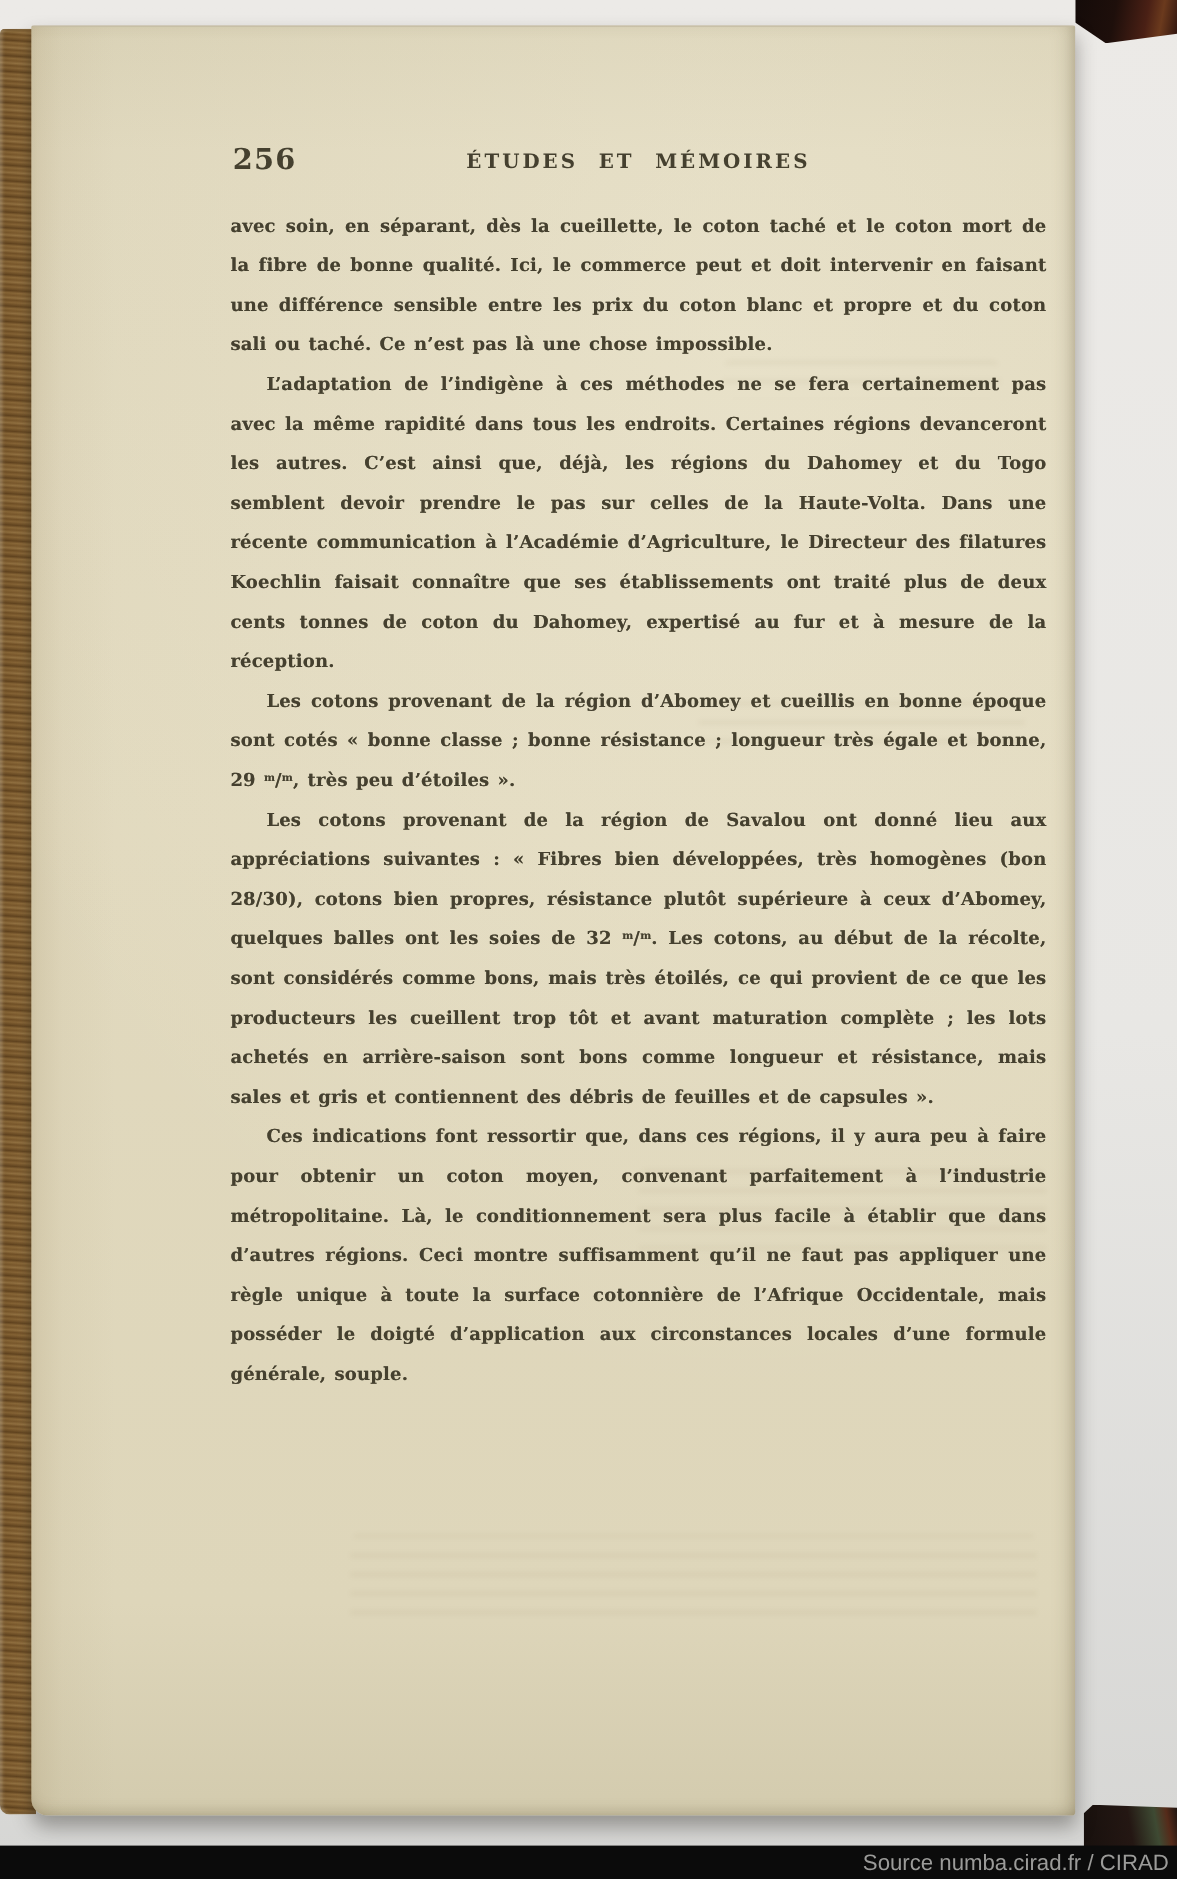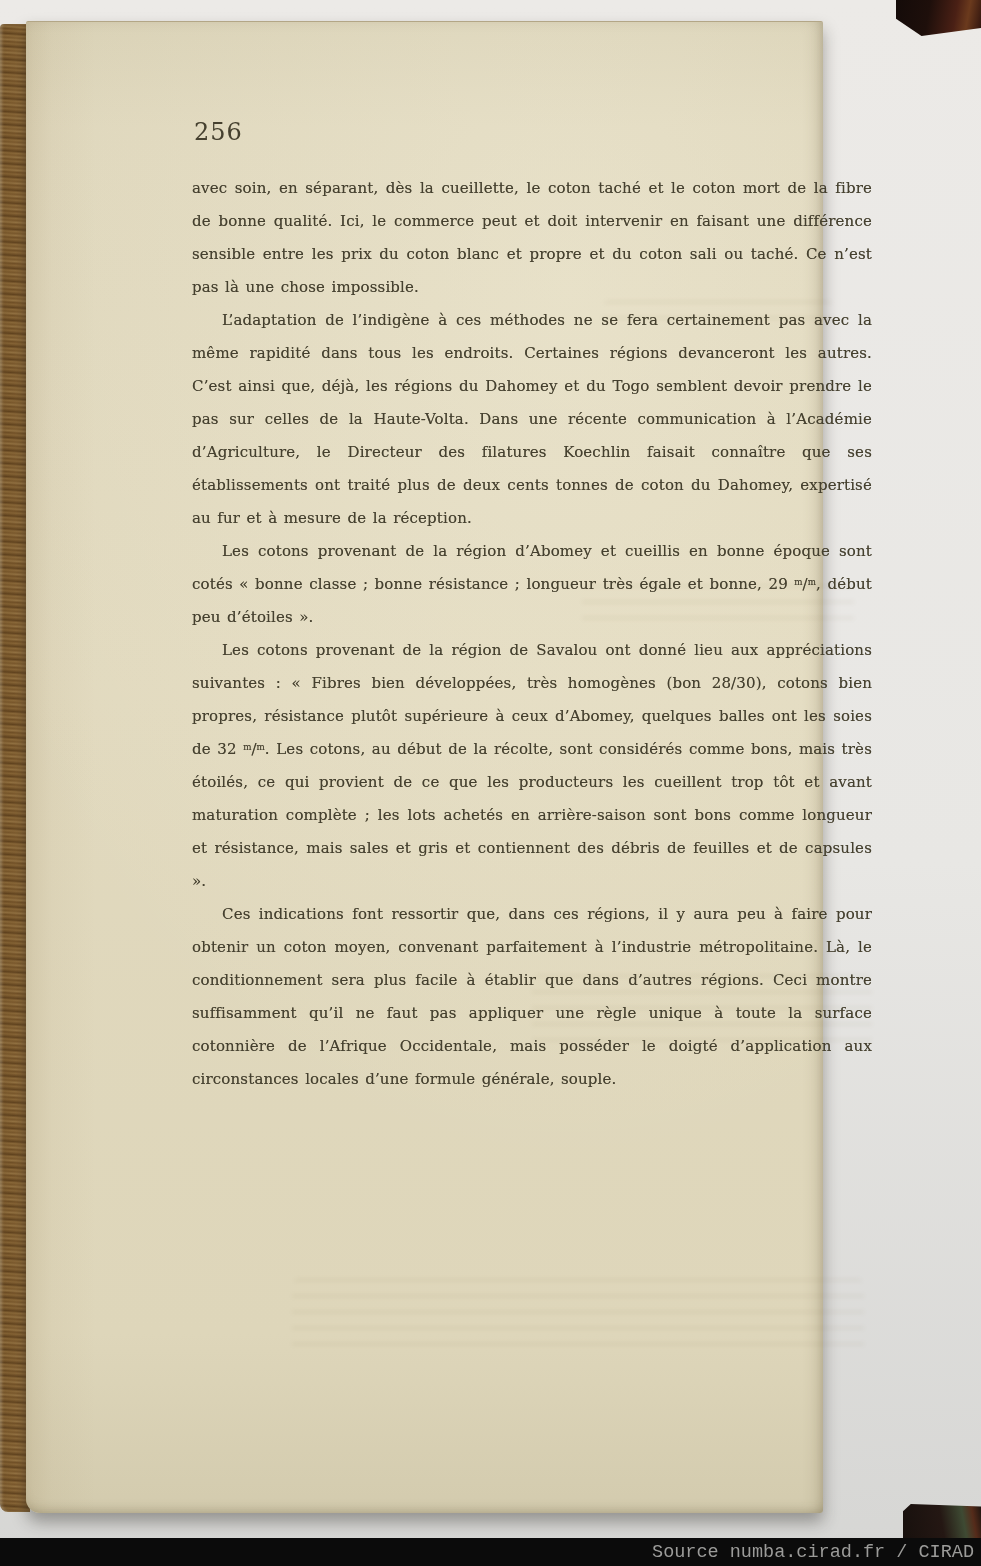--- a/index.html
+++ b/index.html
@@ -53,7 +53,7 @@
   
   .page {
     position: absolute; z-index: 3;
-    left: 26px; top: 21px; width: 797px; height: 1492px;
+    left: 26px; top: 21px; width: 870px; height: 1492px;
     background:
       radial-gradient(130% 95% at 68% 18%, rgba(252,248,230,.30), rgba(0,0,0,0) 62%),
       linear-gradient(90deg, rgba(140,115,70,.16) 0px, rgba(140,115,70,.05) 26px, rgba(0,0,0,0) 70px),
@@ -64,6 +64,7 @@
       inset -10px 0 18px -10px rgba(95,82,52,.45),
       inset 0 -8px 14px -9px rgba(95,82,52,.40),
       0 9px 16px rgba(40,38,32,.38);
+    font-weight: bold;
   }
 
   

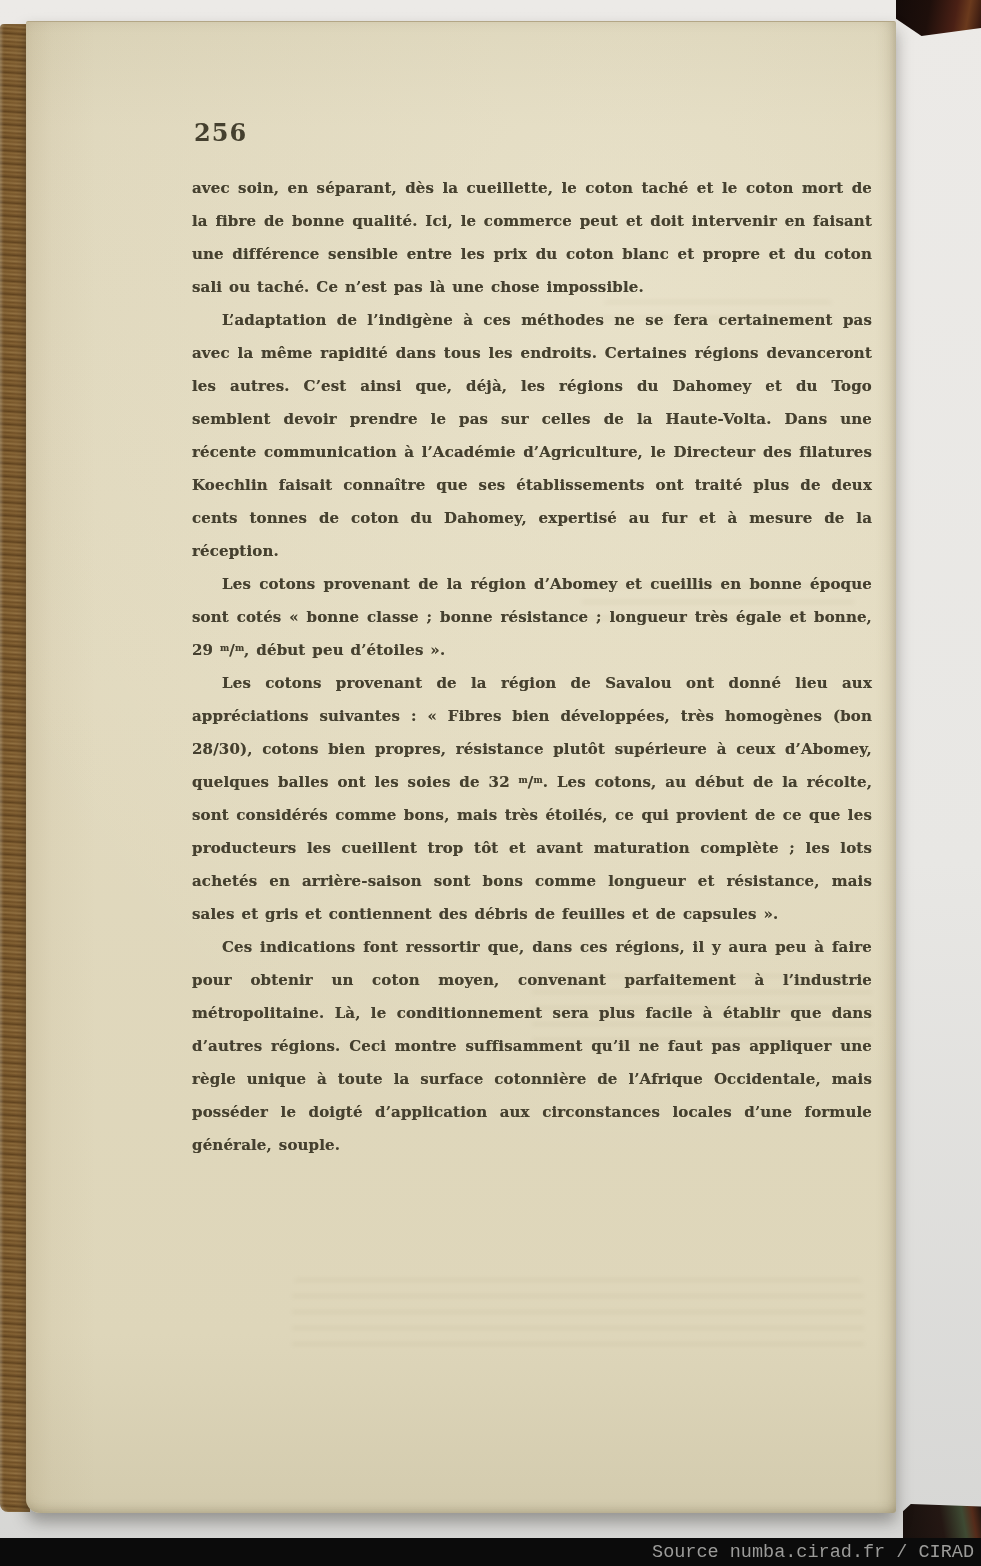--- a/index.html
+++ b/index.html
@@ -141,6 +141,7 @@
 
   <div class="page-header">
     <span class="page-number">256</span>
+    <span class="running-title">ÉTUDES ET MÉMOIRES</span>
   </div>
 
   <div class="page-text">

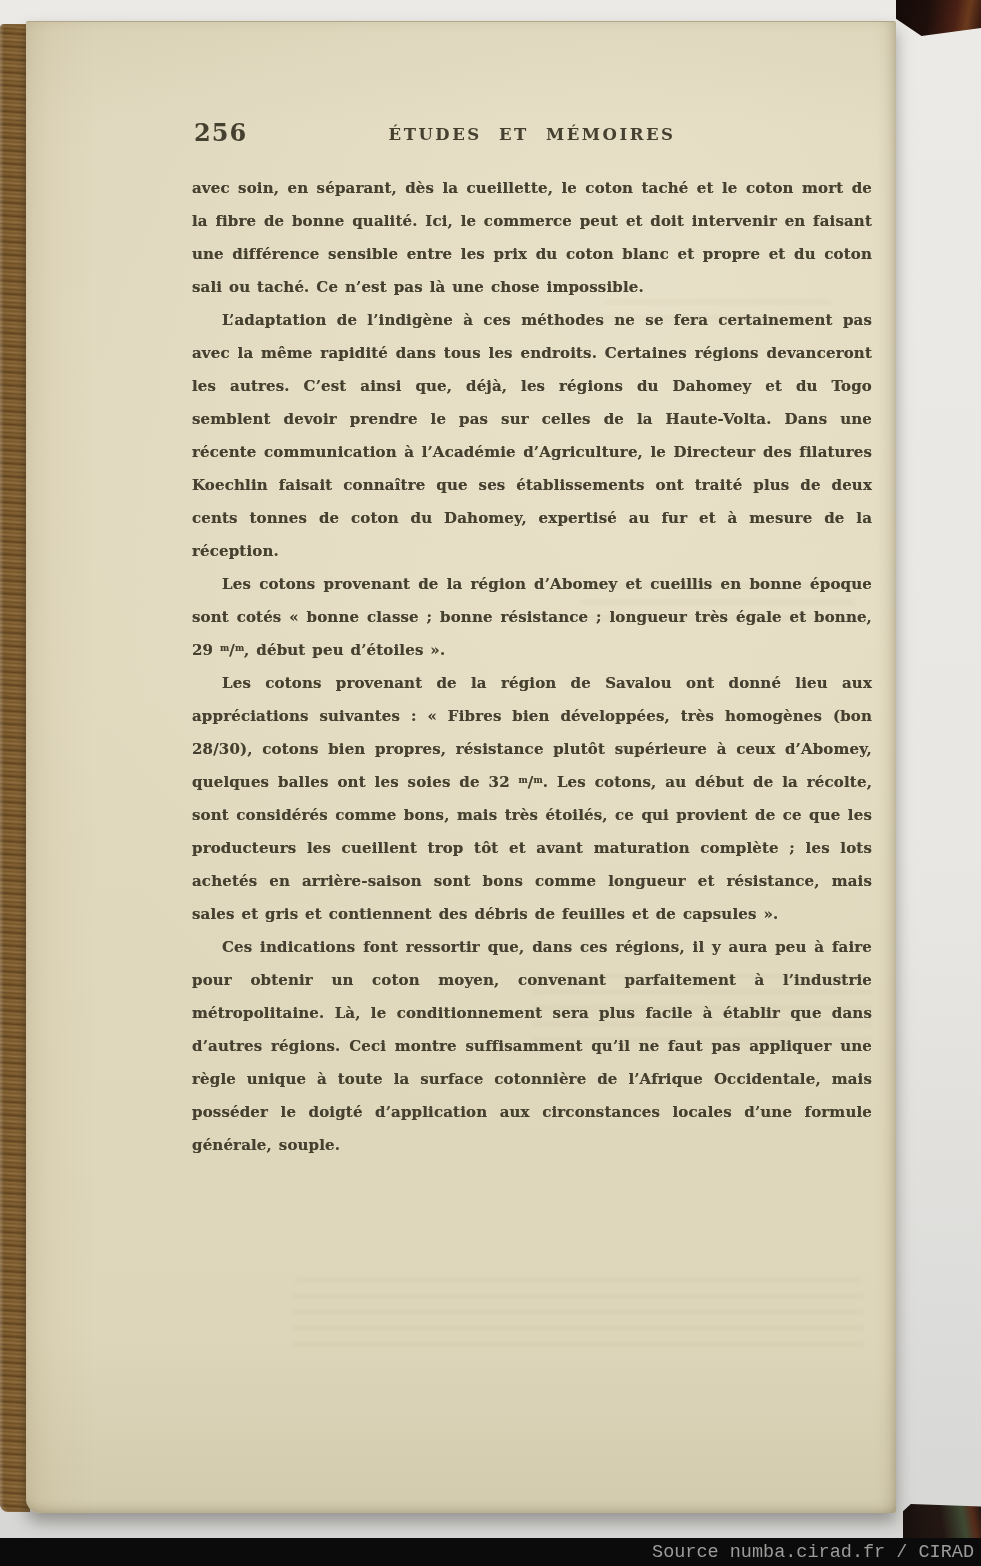--- a/index.html
+++ b/index.html
@@ -148,7 +148,7 @@
 
   <p class="para"><span>avec soin, en séparant, dès la cueillette, le coton taché et le coton mort de la fibre de bonne qualité. Ici, le commerce peut et doit intervenir en faisant une différence sensible entre les prix du coton blanc et propre et du coton sali ou taché. Ce n’est pas là une chose impossible.</span></p>
       <p class="para indent"><span>L’adaptation de l’indigène à ces méthodes ne se fera certainement pas avec la même rapidité dans tous les endroits. Certaines régions devanceront les autres. C’est ainsi que, déjà, les régions du Dahomey et du Togo semblent devoir prendre le pas sur celles de la Haute-Volta. Dans une récente communication à l’Académie d’Agriculture, le Directeur des filatures Koechlin faisait connaître que ses établissements ont traité plus de deux cents tonnes de coton du Dahomey, expertisé au fur et à mesure de la réception.</span></p>
-      <p class="para indent"><span>Les cotons provenant de la région d’Abomey et cueillis en bonne époque sont cotés « bonne classe ; bonne résistance ; longueur très égale et bonne, 29 </span><sup>m</sup><span>/</span><sup>m</sup><span>, début peu d’étoiles ».</span></p>
+      <p class="para indent"><span>Les cotons provenant de la région d’Abomey et cueillis en bonne époque sont cotés « bonne classe ; bonne résistance ; longueur très égale et bonne, 29 </span><sup>m</sup><span>/</span><sup>m</sup><span>, très peu d’étoiles ».</span></p>
       <p class="para indent"><span>Les cotons provenant de la région de Savalou ont donné lieu aux appréciations suivantes : « Fibres bien développées, très homogènes (bon 28/30), cotons bien propres, résistance plutôt supérieure à ceux d’Abomey, quelques balles ont les soies de 32 </span><sup>m</sup><span>/</span><sup>m</sup><span>. Les cotons, au début de la récolte, sont considérés comme bons, mais très étoilés, ce qui provient de ce que les producteurs les cueillent trop tôt et avant maturation complète ; les lots achetés en arrière-saison sont bons comme longueur et résistance, mais sales et gris et contiennent des débris de feuilles et de capsules ».</span></p>
       <p class="para indent"><span>Ces indications font ressortir que, dans ces régions, il y aura peu à faire pour obtenir un coton moyen, convenant parfaitement à l’industrie métropolitaine. Là, le conditionnement sera plus facile à établir que dans d’autres régions. Ceci montre suffisamment qu’il ne faut pas appliquer une règle unique à toute la surface cotonnière de l’Afrique Occidentale, mais posséder le doigté d’application aux circonstances locales d’une formule générale, souple.</span></p>
     </div>

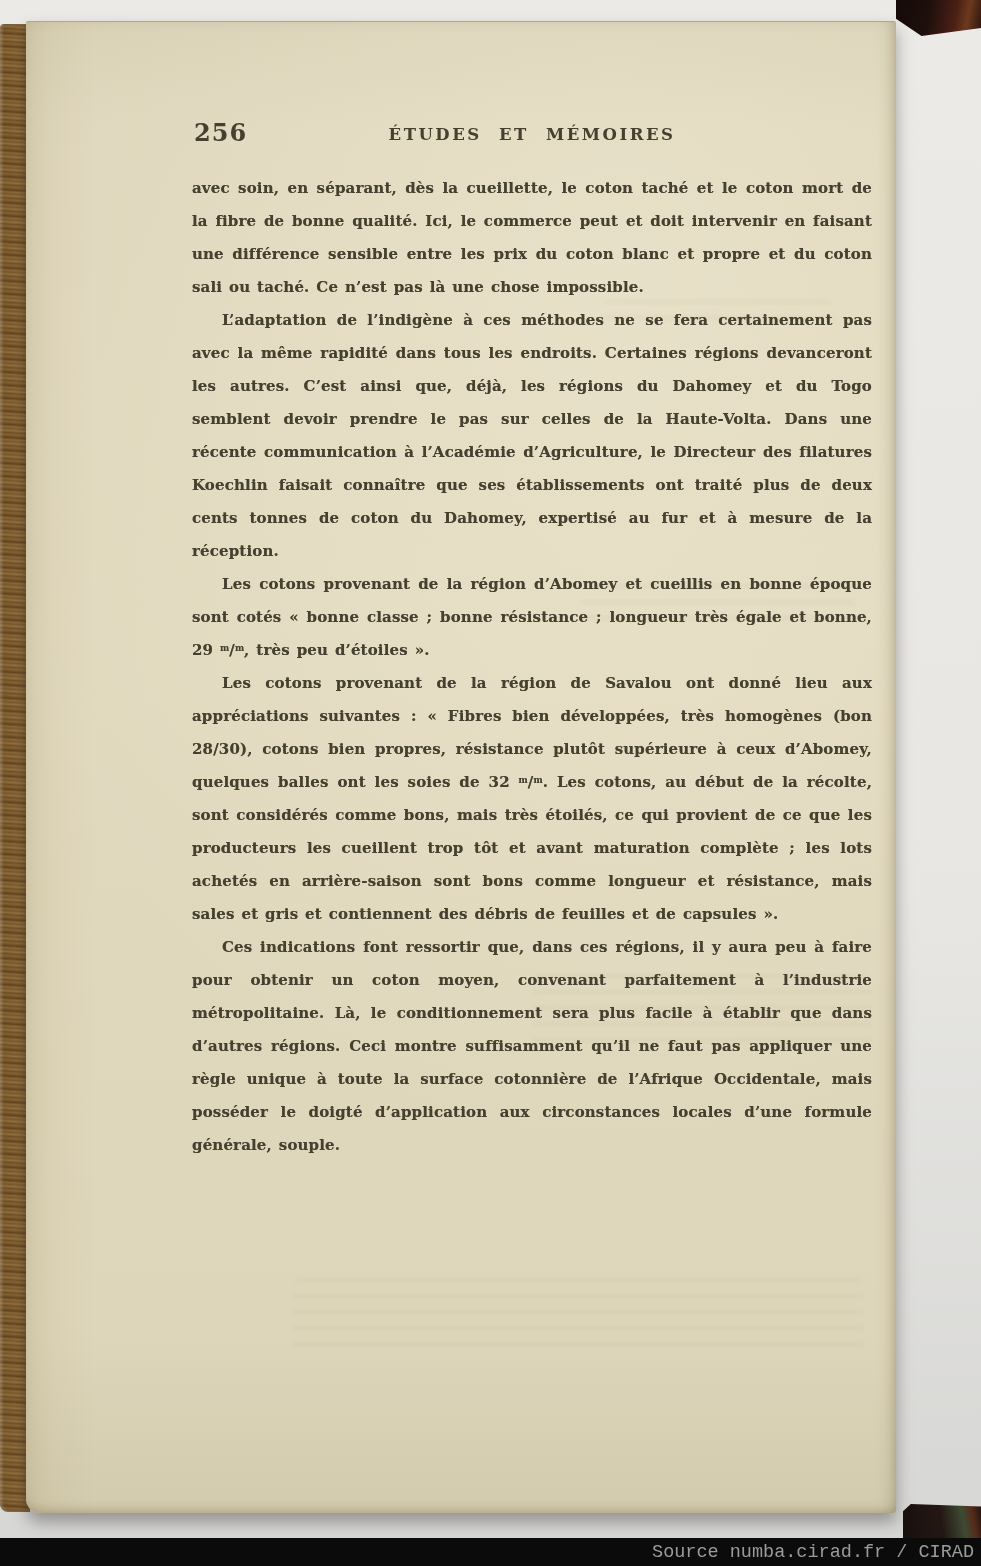--- a/index.html
+++ b/index.html
@@ -121,7 +121,7 @@
     color: var(--bar-text);
     display: flex; align-items: center; justify-content: flex-end;
     padding-right: 7px;
-    font-family: Liberation Mono, monospace;
+    font-family: Liberation Sans, sans-serif;
     font-size: 18.5px;
   }
 </style>

